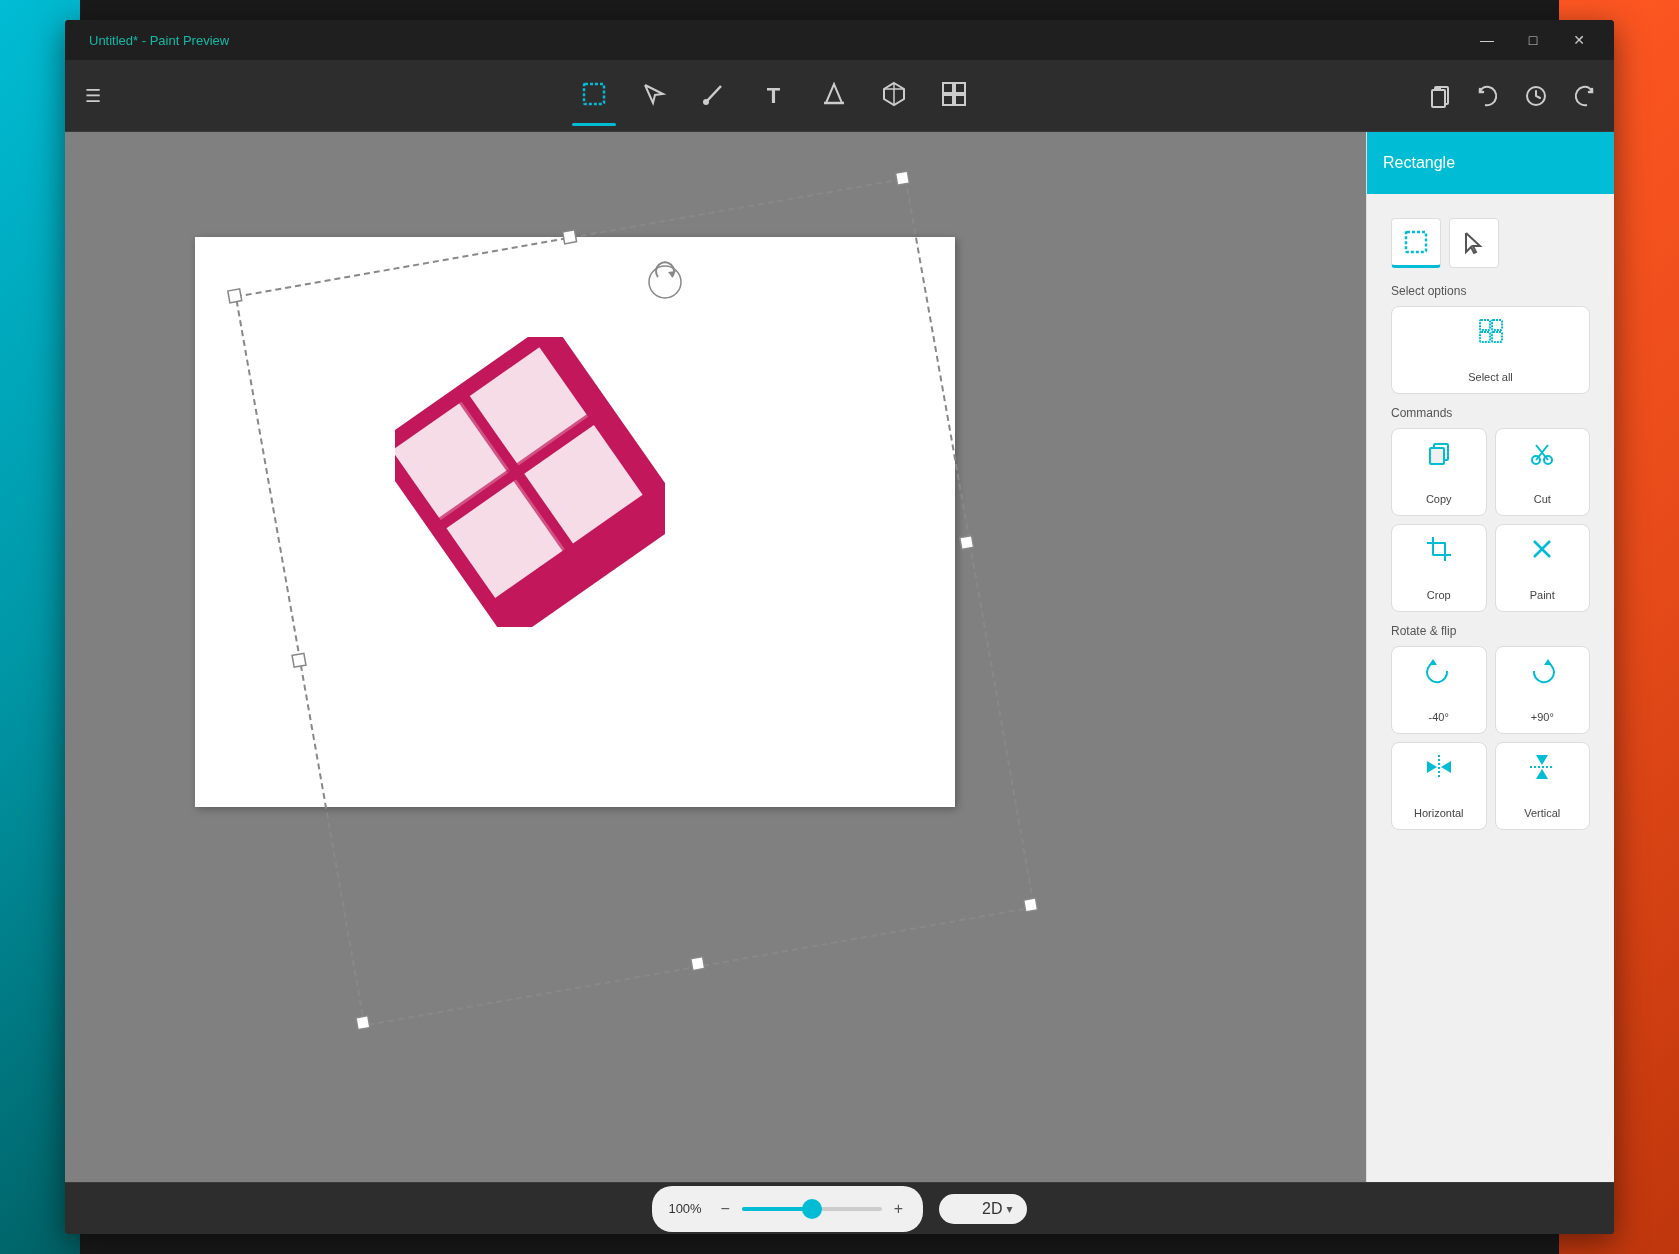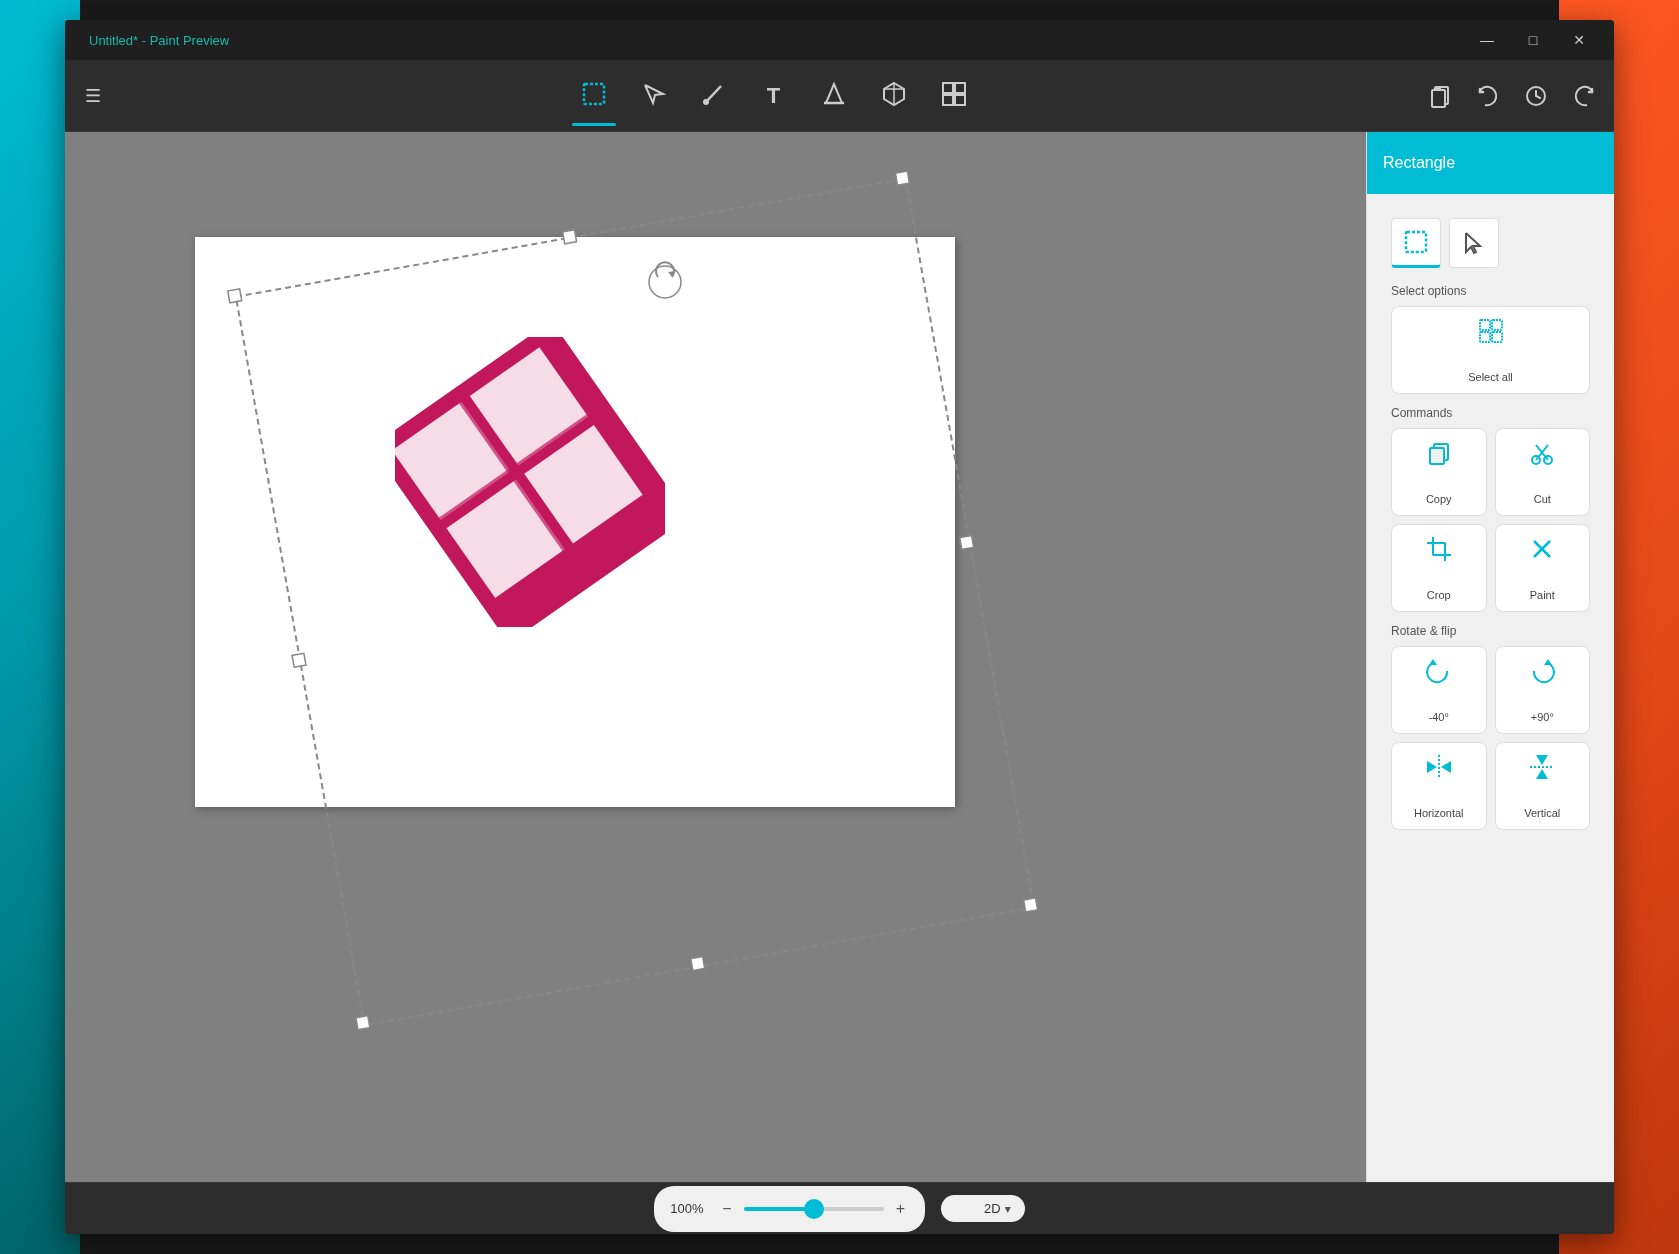--- a/index.html
+++ b/index.html
@@ -257,7 +257,7 @@
       cursor: pointer;
     }
     .view-mode-label {
-      font-size: 13px;
+      font-size: 16px;
       color: #333;
       margin-left: 29px;
     }

